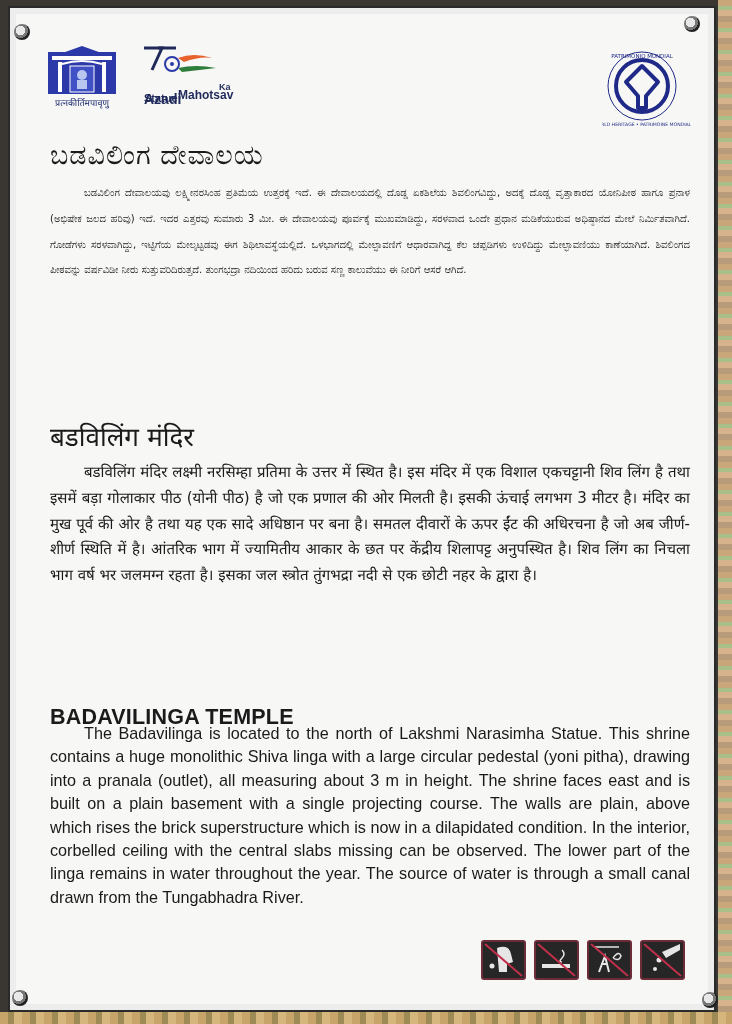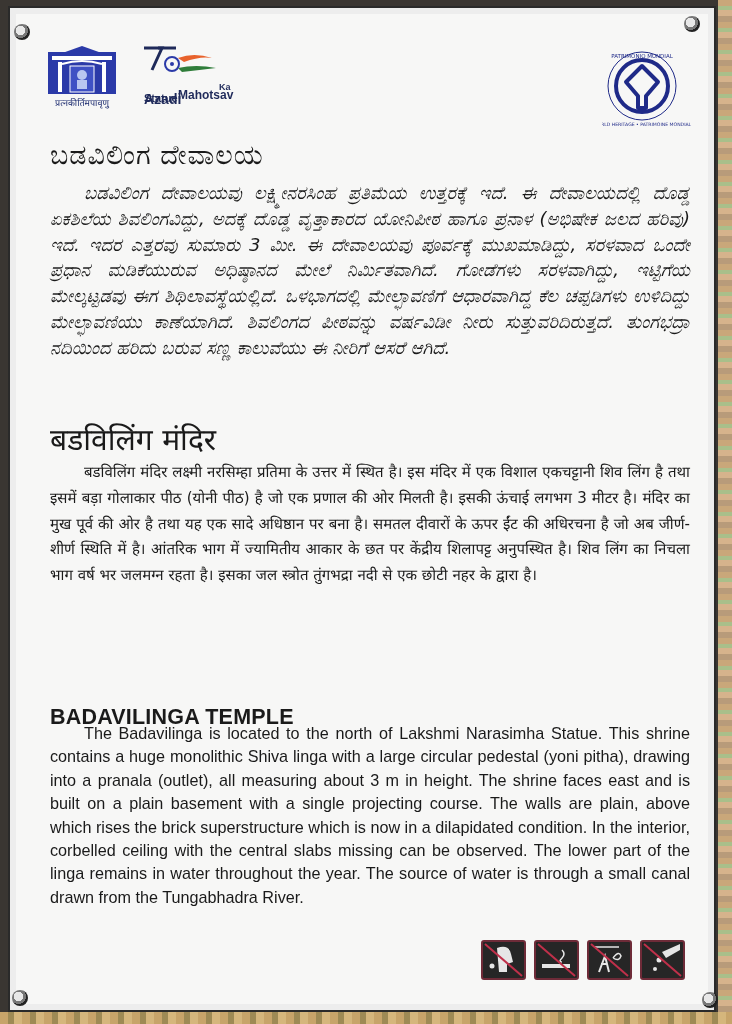--- a/index.html
+++ b/index.html
@@ -46,7 +46,7 @@
 
   .section { position: absolute; left: 50px; width: 640px; color: #1a1a1a; }
   .h-kn { font-family: Liberation Sans, sans-serif; font-size: 27px; top: 140px; letter-spacing: 1px; }
-  .p-kn { font-family: "DejaVu Sans", sans-serif; font-size: 18px; line-height: 25.8px; top: 180px; text-align: justify; font-style: italic; }
+  .p-kn { font-family: "DejaVu Sans", sans-serif; font-size: 10px; line-height: 25.8px; top: 180px; text-align: justify; }
   .h-hi { font-family: "DejaVu Sans", sans-serif; font-size: 30px; top: 418px; }
   .p-hi { font-family: "DejaVu Sans", sans-serif; font-size: 15px; line-height: 25.8px; top: 460px; text-align: justify; }
   .h-en { font-family: "Liberation Sans", sans-serif; font-weight: bold; font-size: 21.5px; top: 686px; letter-spacing: 0.2px; margin-top: 19px; }

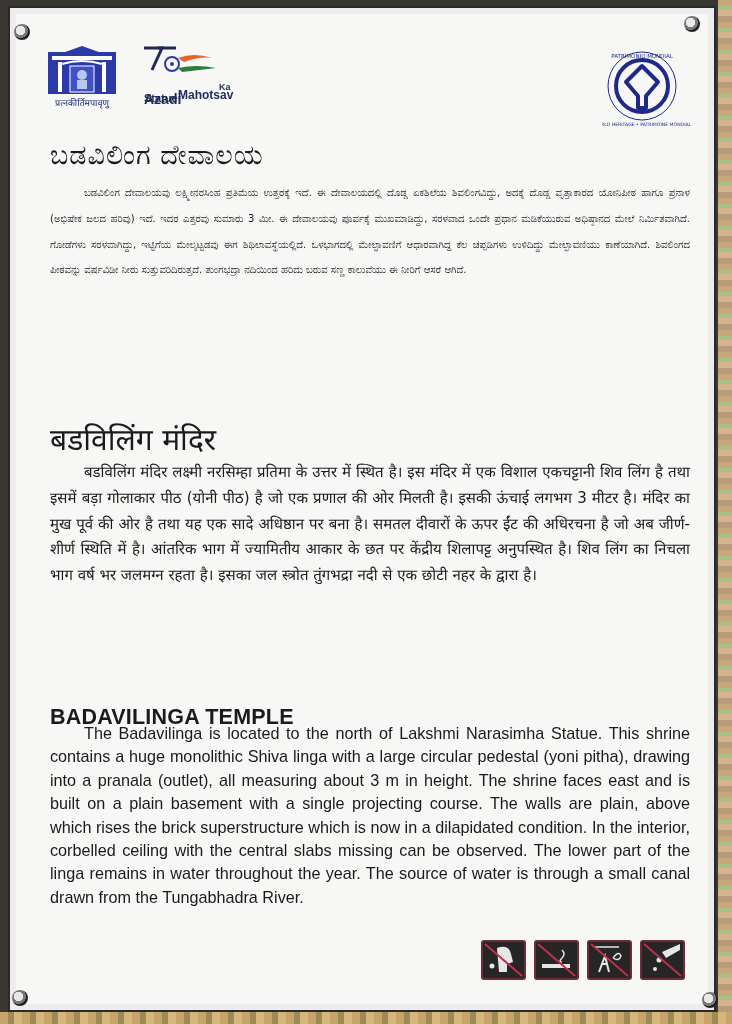--- a/index.html
+++ b/index.html
@@ -47,7 +47,7 @@
   .section { position: absolute; left: 50px; width: 640px; color: #1a1a1a; }
   .h-kn { font-family: Liberation Sans, sans-serif; font-size: 27px; top: 140px; letter-spacing: 1px; }
   .p-kn { font-family: "DejaVu Sans", sans-serif; font-size: 10px; line-height: 25.8px; top: 180px; text-align: justify; }
-  .h-hi { font-family: "DejaVu Sans", sans-serif; font-size: 30px; top: 418px; }
+  .h-hi { font-family: "DejaVu Sans", sans-serif; font-size: 26px; top: 418px; }
   .p-hi { font-family: "DejaVu Sans", sans-serif; font-size: 15px; line-height: 25.8px; top: 460px; text-align: justify; }
   .h-en { font-family: "Liberation Sans", sans-serif; font-weight: bold; font-size: 21.5px; top: 686px; letter-spacing: 0.2px; margin-top: 19px; }
   .p-en { font-family: "Liberation Sans", sans-serif; font-size: 16.2px; line-height: 23.4px; top: 722px; text-align: justify; }

